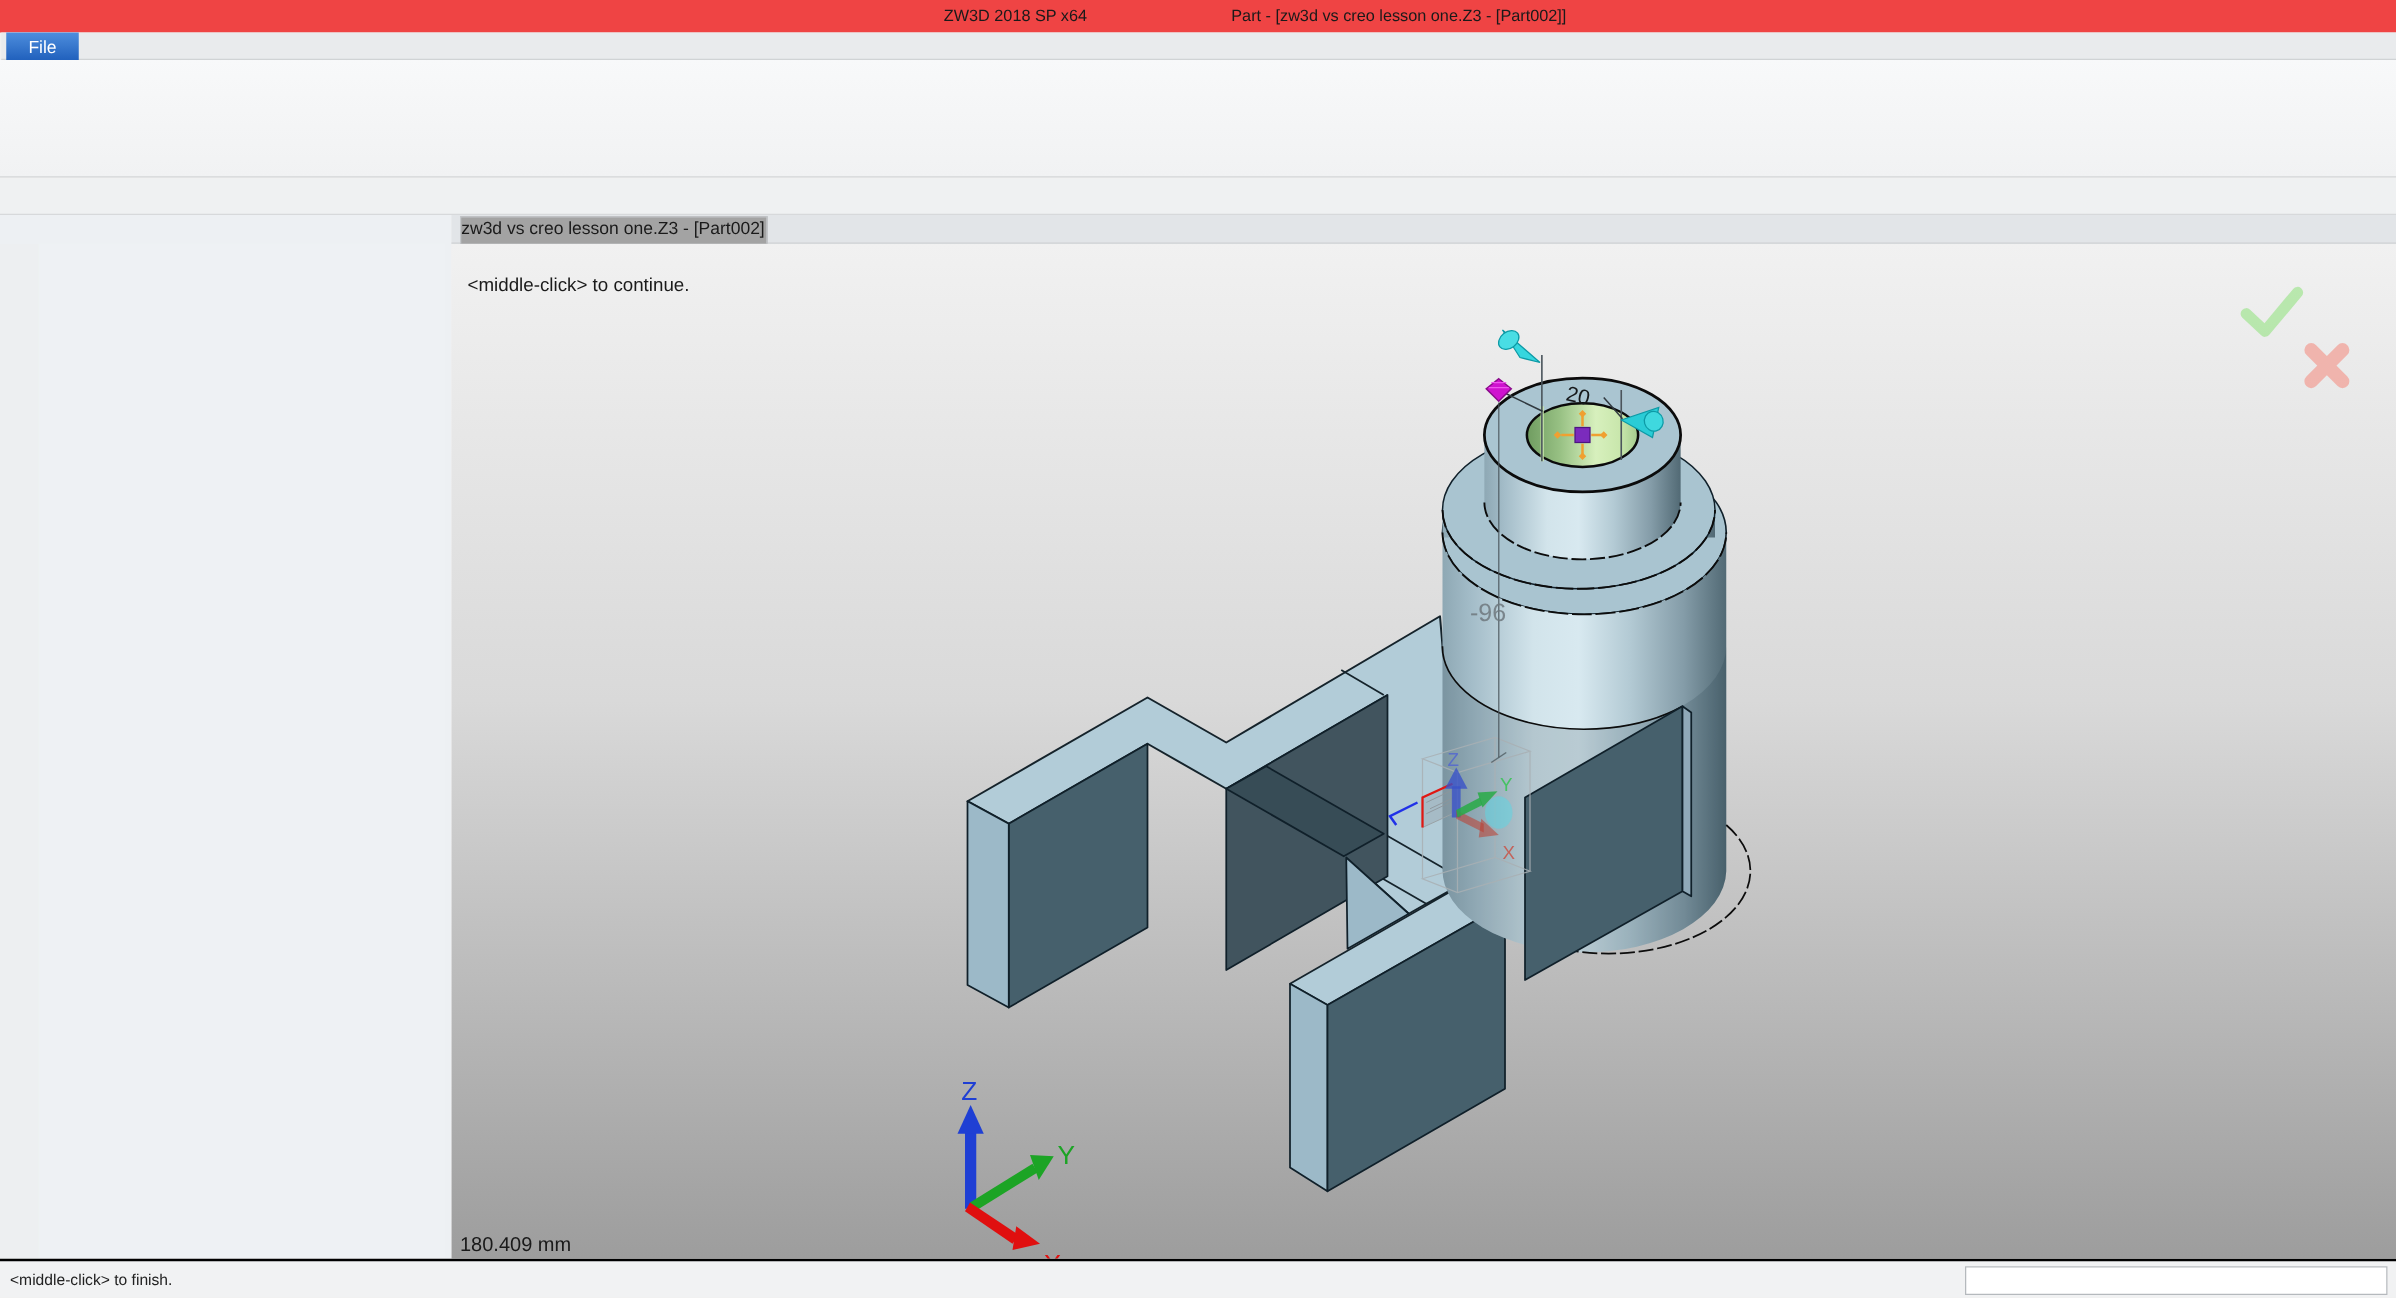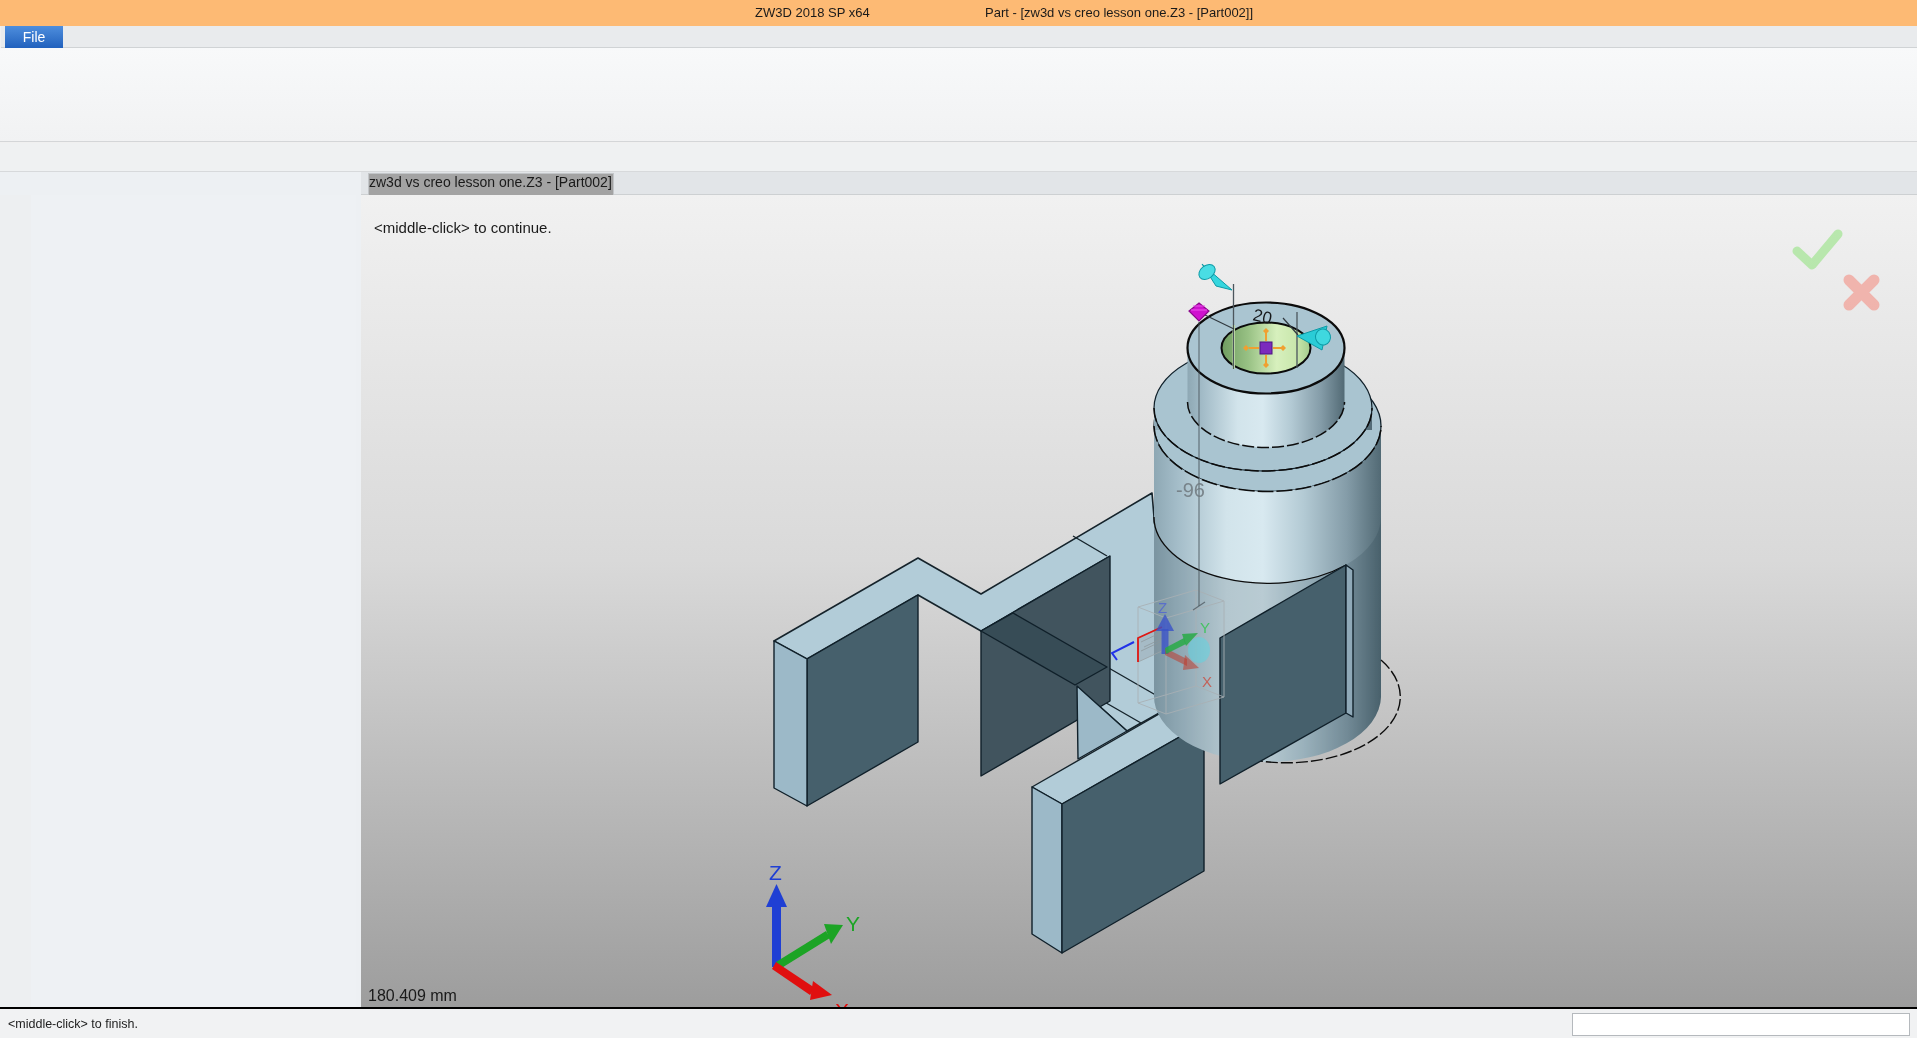--- a/index.html
+++ b/index.html
@@ -6,7 +6,7 @@
 html,body { width:1917px; height:1038px; overflow:hidden; font-family:"Liberation Sans", sans-serif; background:#f0f0f0; }
 #app { position:relative; width:1917px; height:1038px; background:#f0f0f0; }
 
-#titlebar { position:absolute; left:0; top:0; width:1917px; height:26px; background:#fdba74; }
+#titlebar { position:absolute; left:0; top:0; width:1917px; height:26px; background:#ef4444; }
 #titlebar .apptitle { position:absolute; left:755px; top:5px; font-size:13px; color:#1a1a1a; }
 #titlebar .doctitle { position:absolute; left:985px; top:5px; font-size:13px; color:#1a1a1a; }
 

